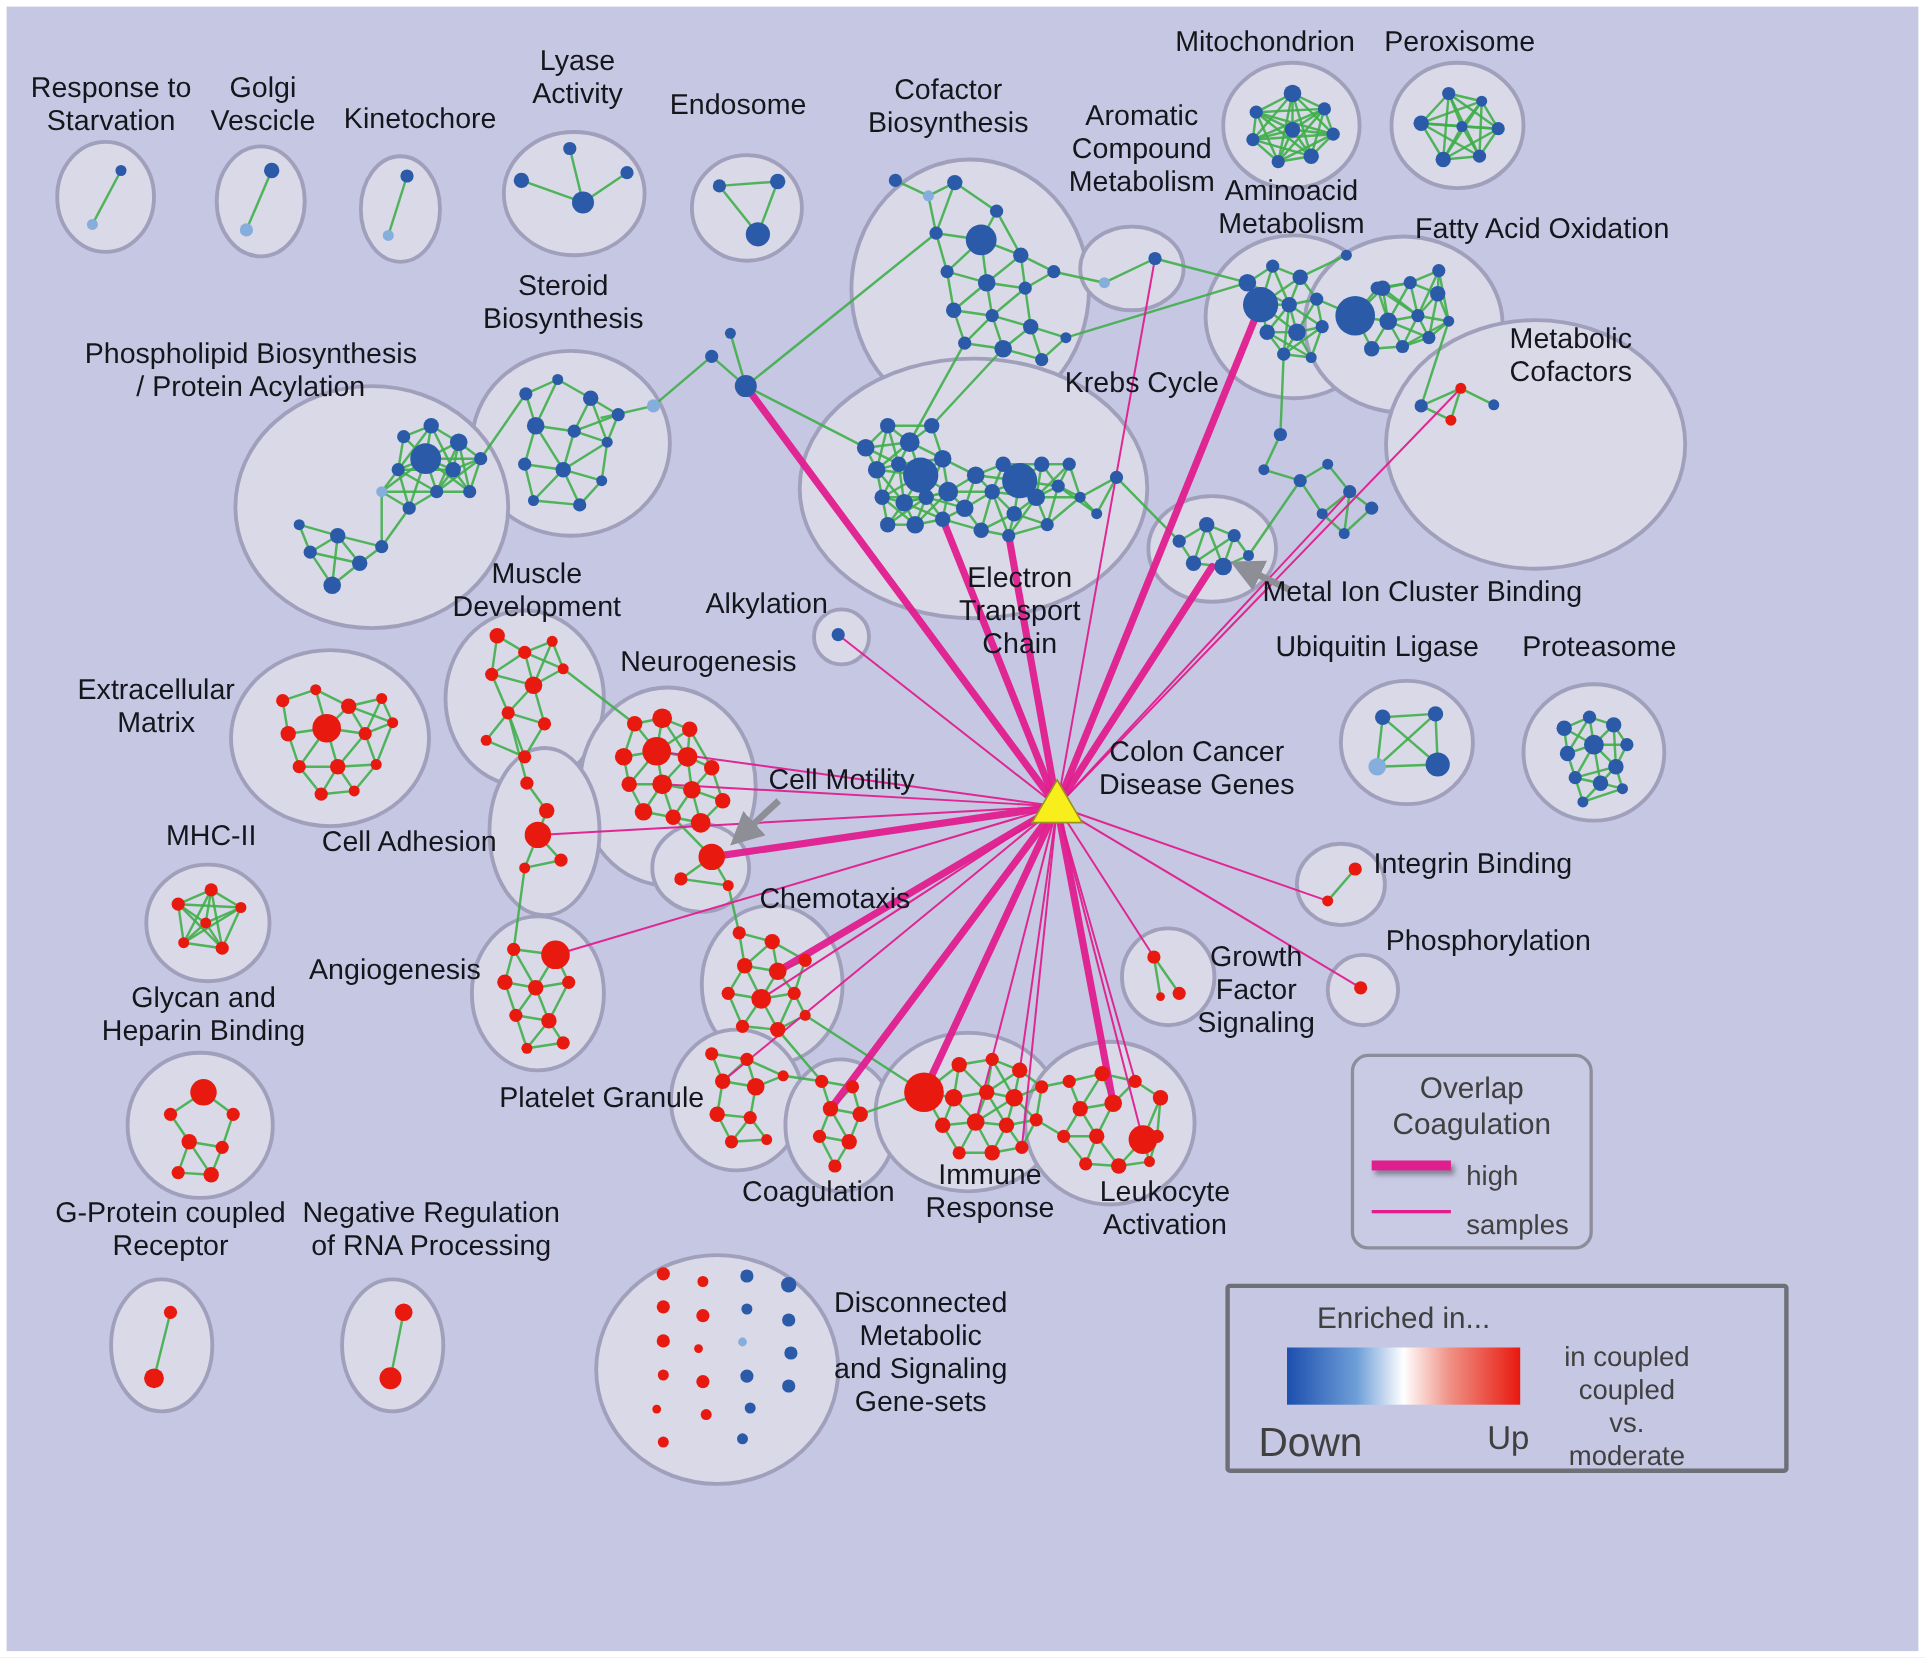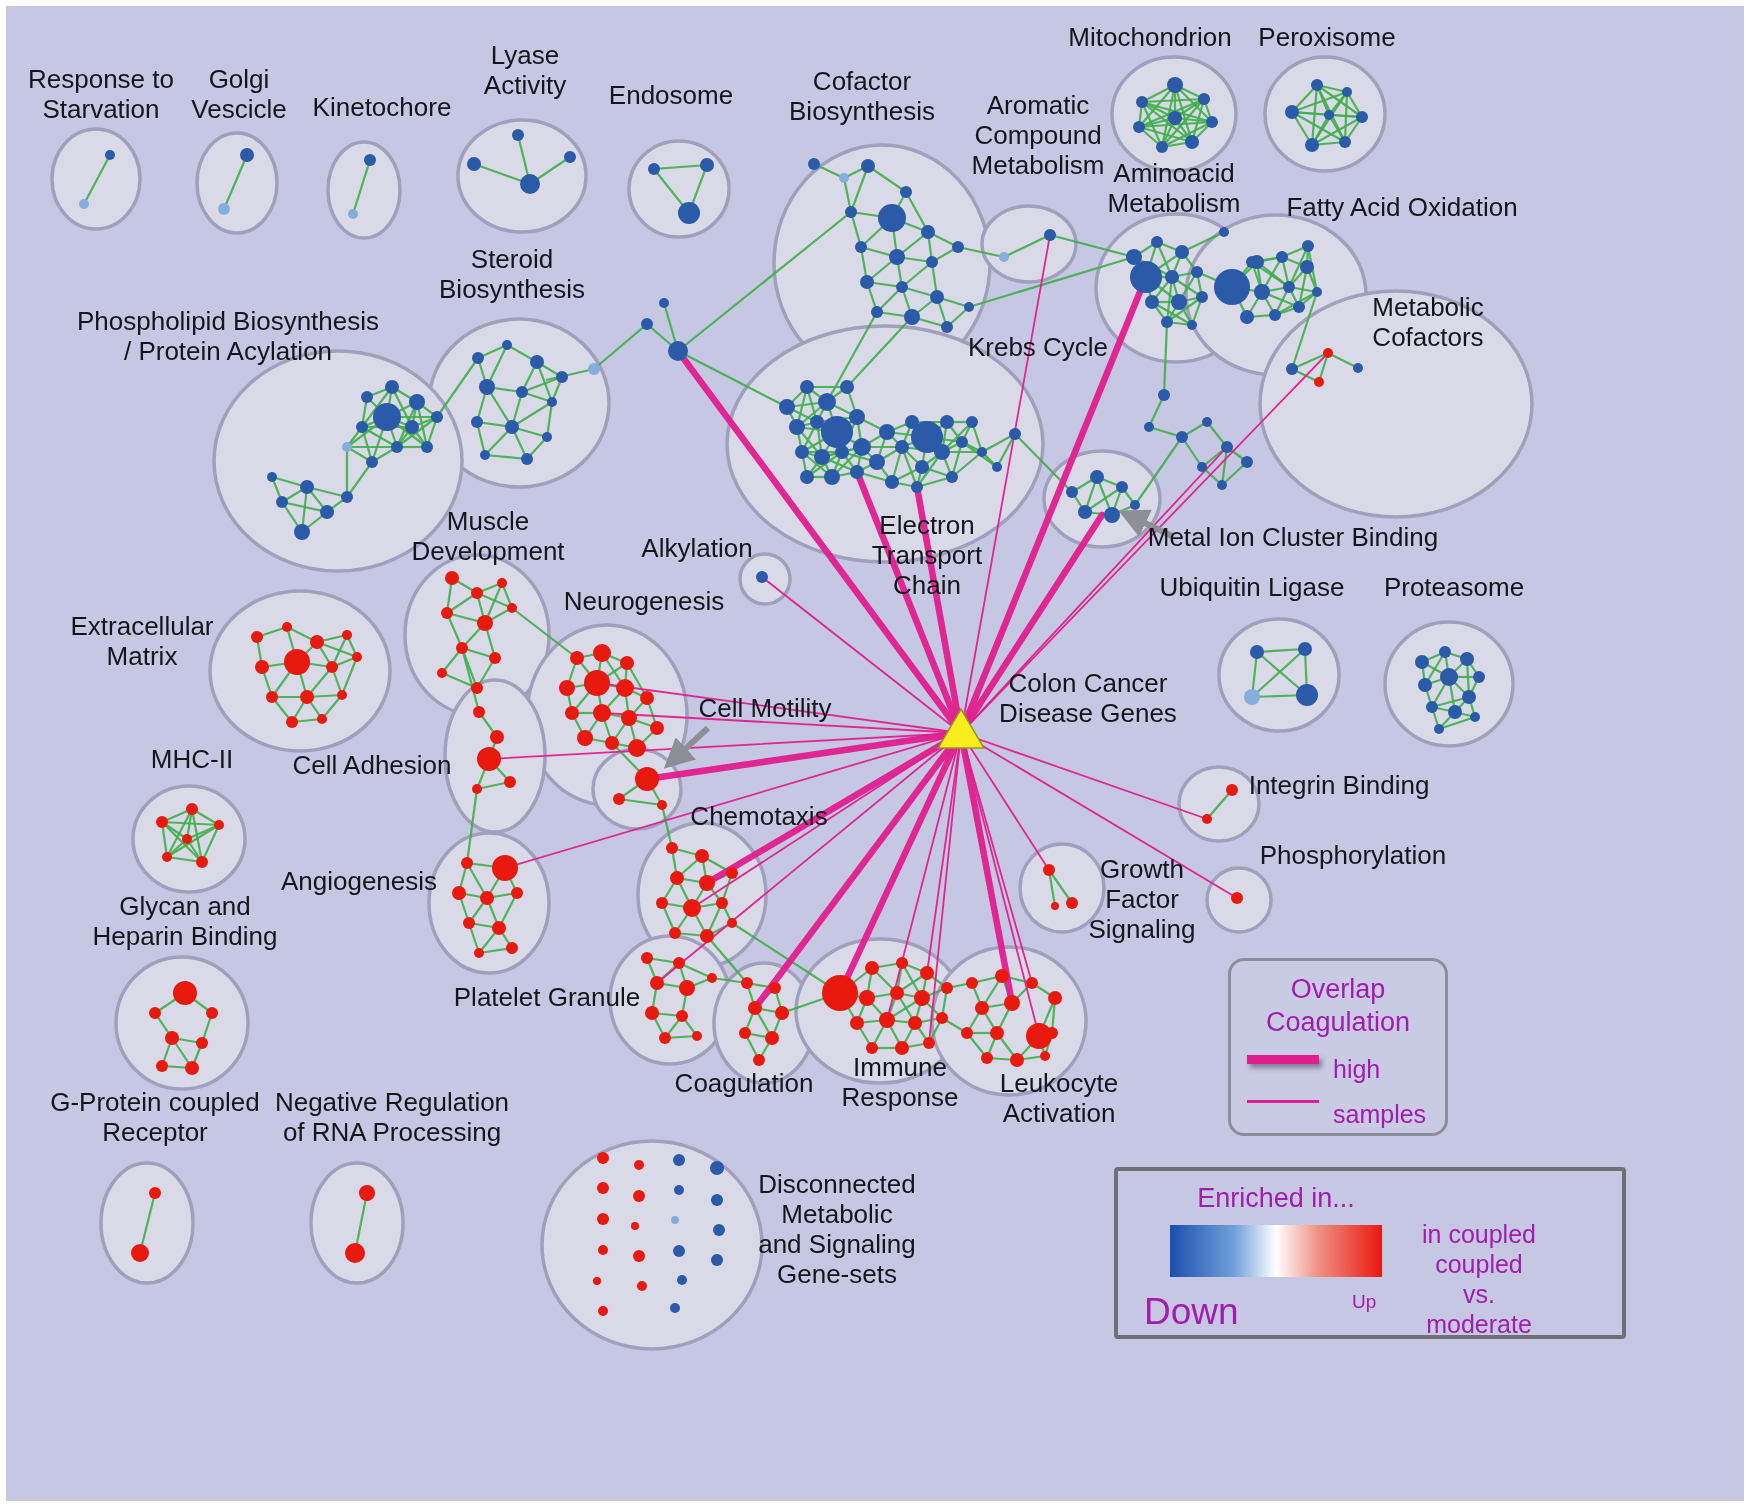--- a/index.html
+++ b/index.html
@@ -5,7 +5,7 @@
   html,body{margin:0;padding:0;background:#ffffff;}
   #stage{position:relative;width:1750px;height:1507px;background:#c6c7e2;font-family:"Liberation Sans",sans-serif;overflow:hidden;border:6px solid #ffffff;box-sizing:border-box;}
   #net{position:absolute;left:0;top:0;}
-  .legend{position:absolute;color:#a21caf;box-sizing:border-box;}
+  .legend{position:absolute;color:#404040;box-sizing:border-box;}
   #overlap-legend{left:1222px;top:952px;width:220px;height:178px;border:3px solid #8d8d9c;border-radius:16px;background:#c9cae4;}
   .ovl-title{text-align:center;font-size:27px;margin-top:12px;line-height:33px;}
   .ovl-row{display:flex;align-items:flex-start;margin:16px 0 0 16px;}

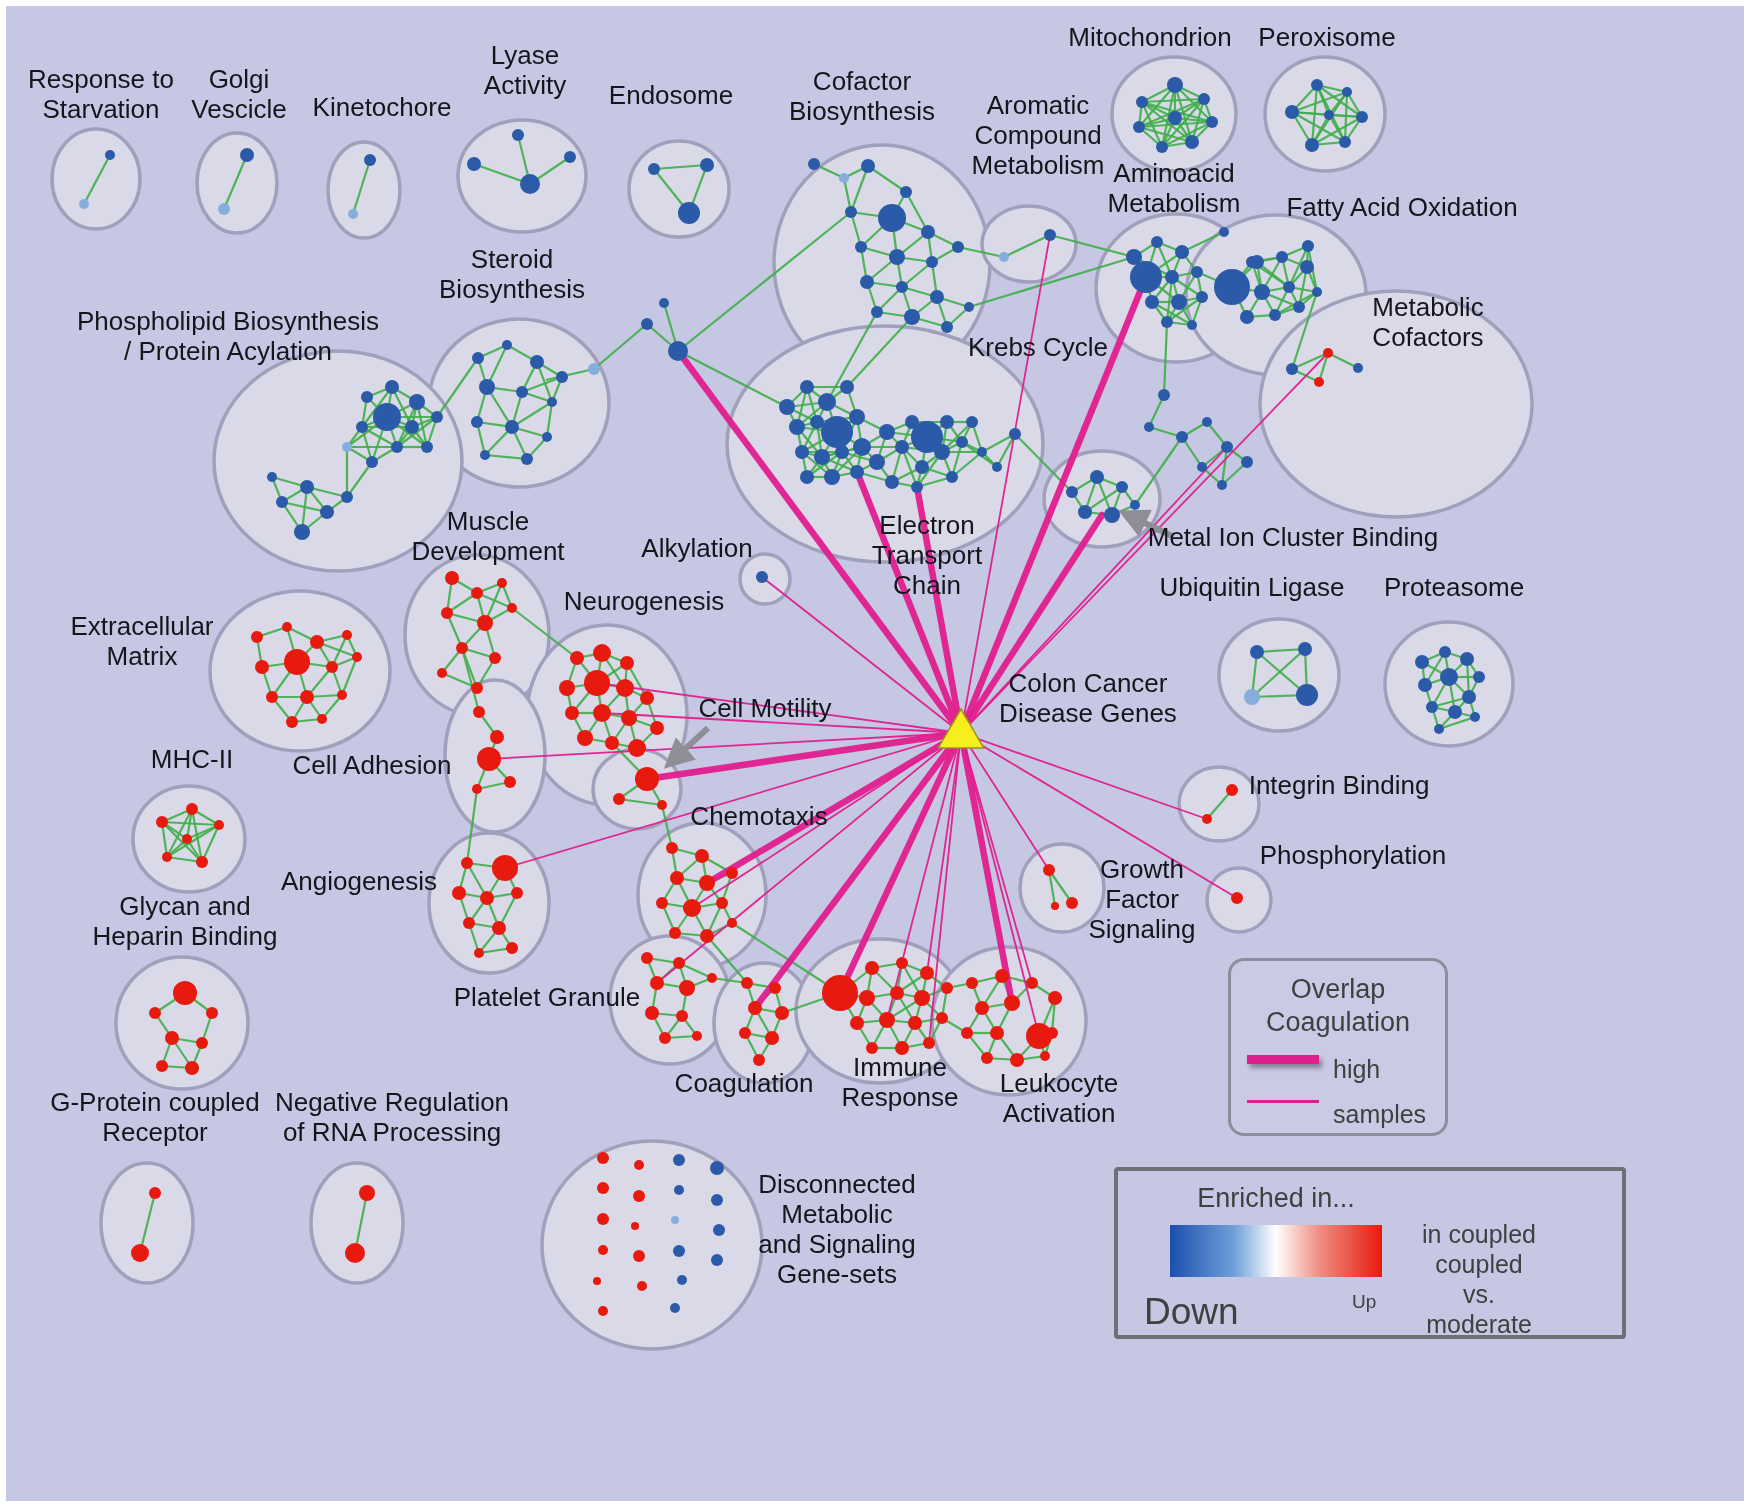--- a/index.html
+++ b/index.html
@@ -17,7 +17,7 @@
   .enr-title{position:absolute;left:18px;top:12px;width:280px;text-align:center;font-size:27px;}
   .enr-bar{position:absolute;left:52px;top:54px;width:212px;height:52px;background:linear-gradient(to right,#1c4fae,#6f9fd8 30%,#ffffff 50%,#ef9084 70%,#e8190f);}
   .enr-down{position:absolute;left:26px;top:120px;font-size:37px;}
-  .enr-up{position:absolute;left:234px;top:120px;font-size:19px;}
+  .enr-up{position:absolute;left:234px;top:120px;font-size:30px;}
   .enr-note{position:absolute;left:290px;top:48px;width:142px;text-align:center;font-size:25px;line-height:30px;}
 </style>
 </head>

